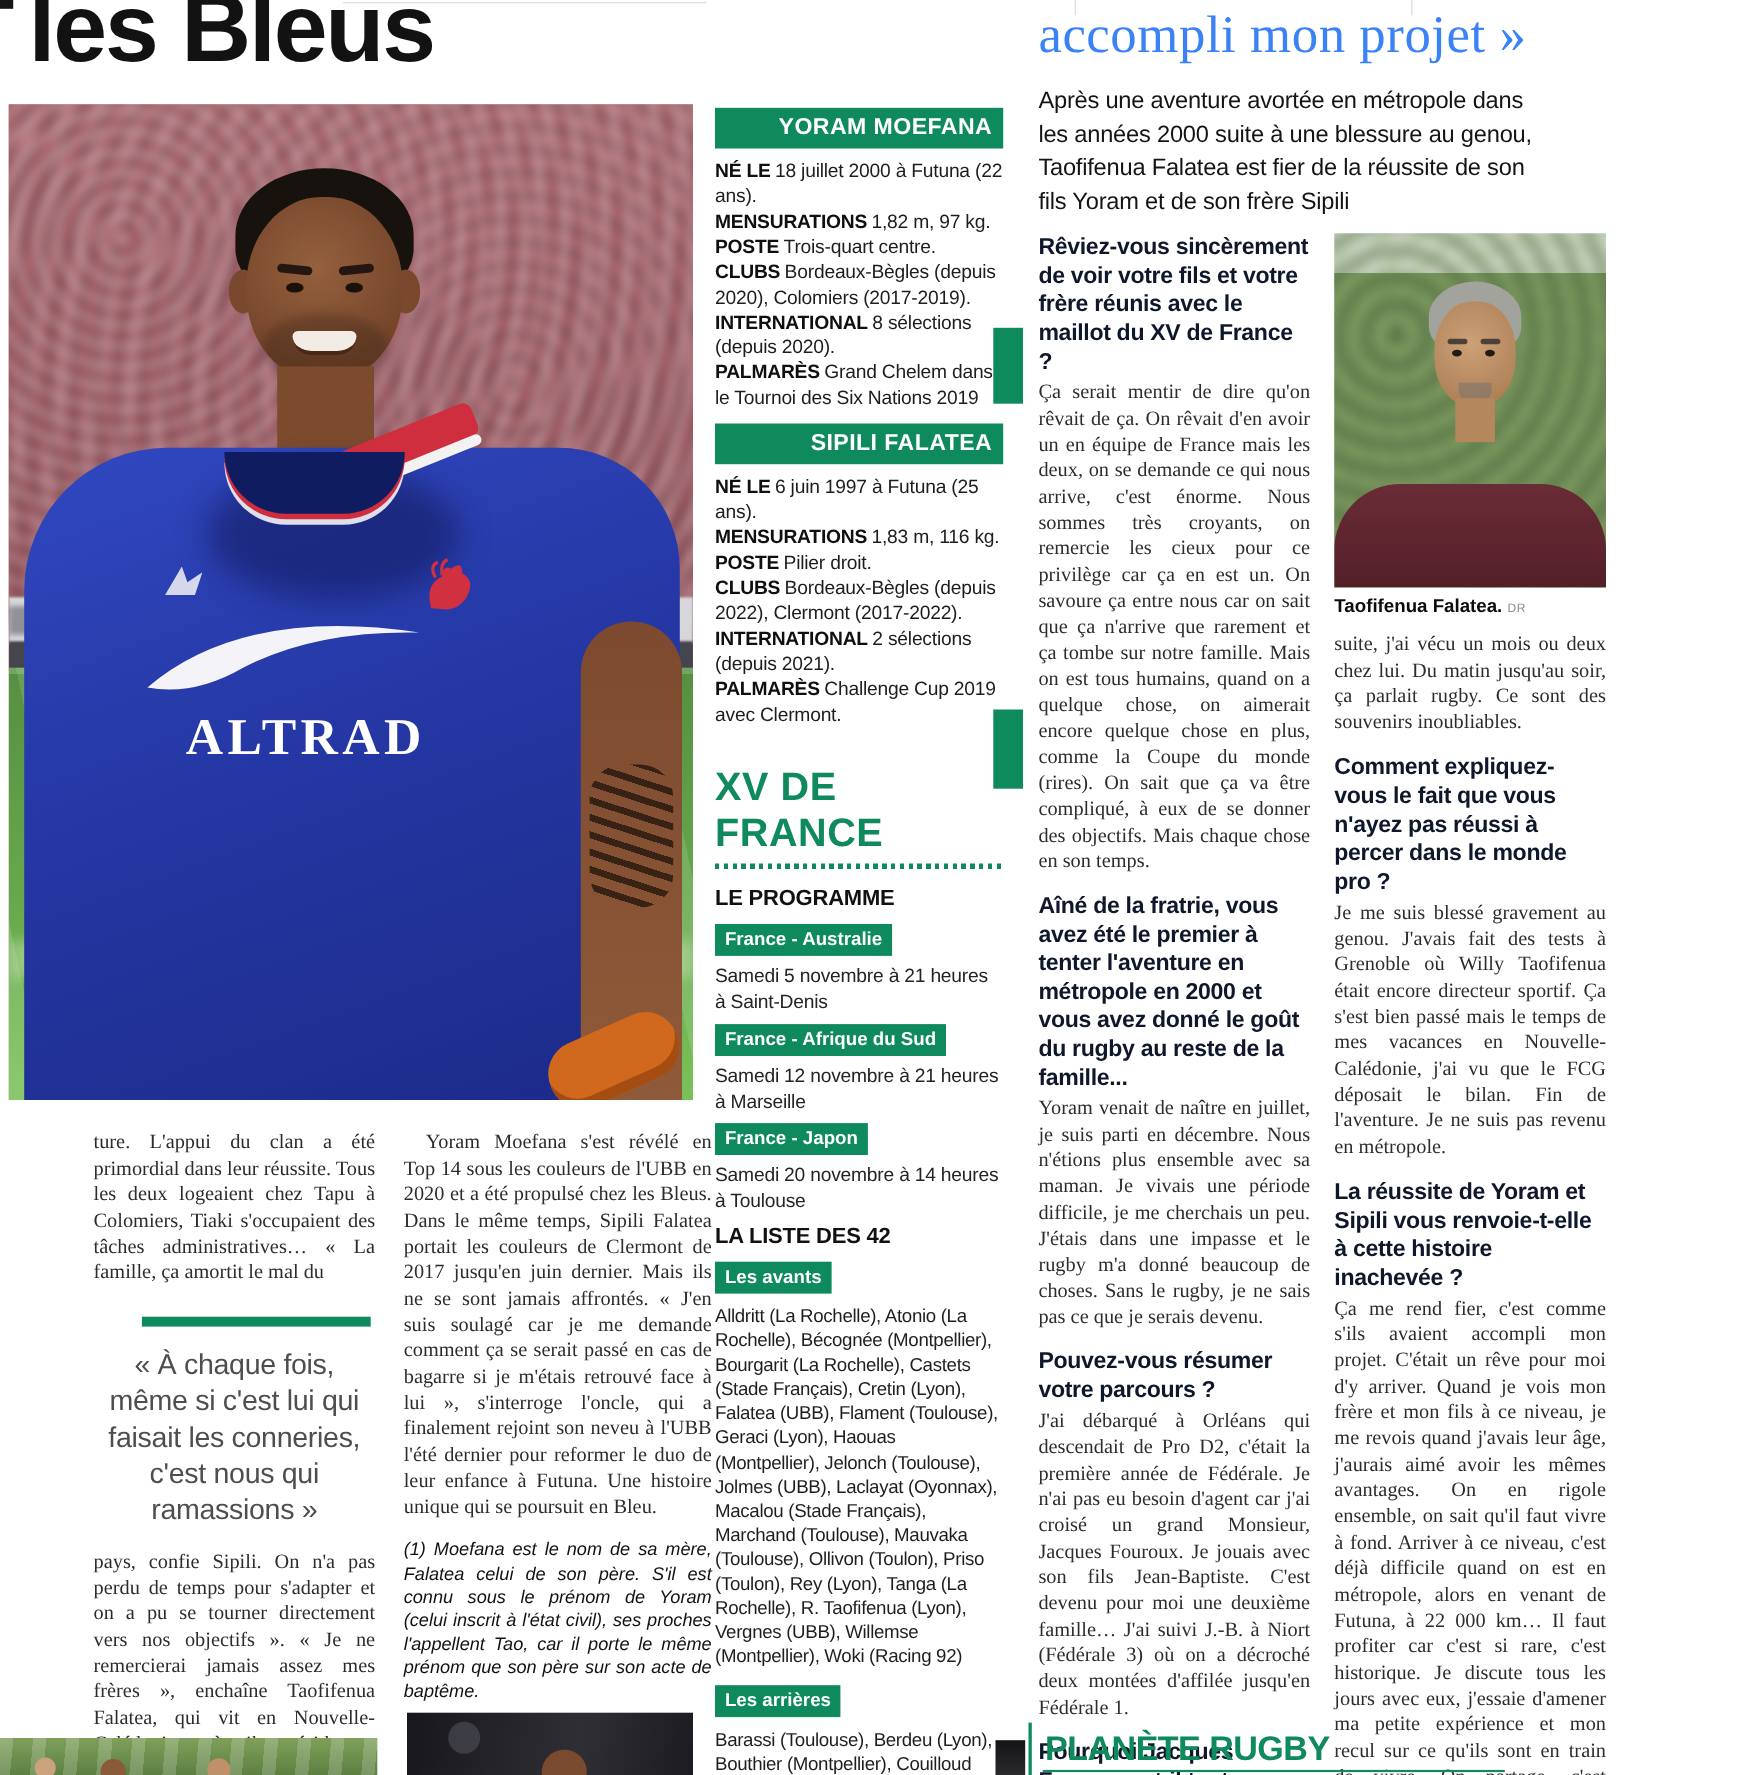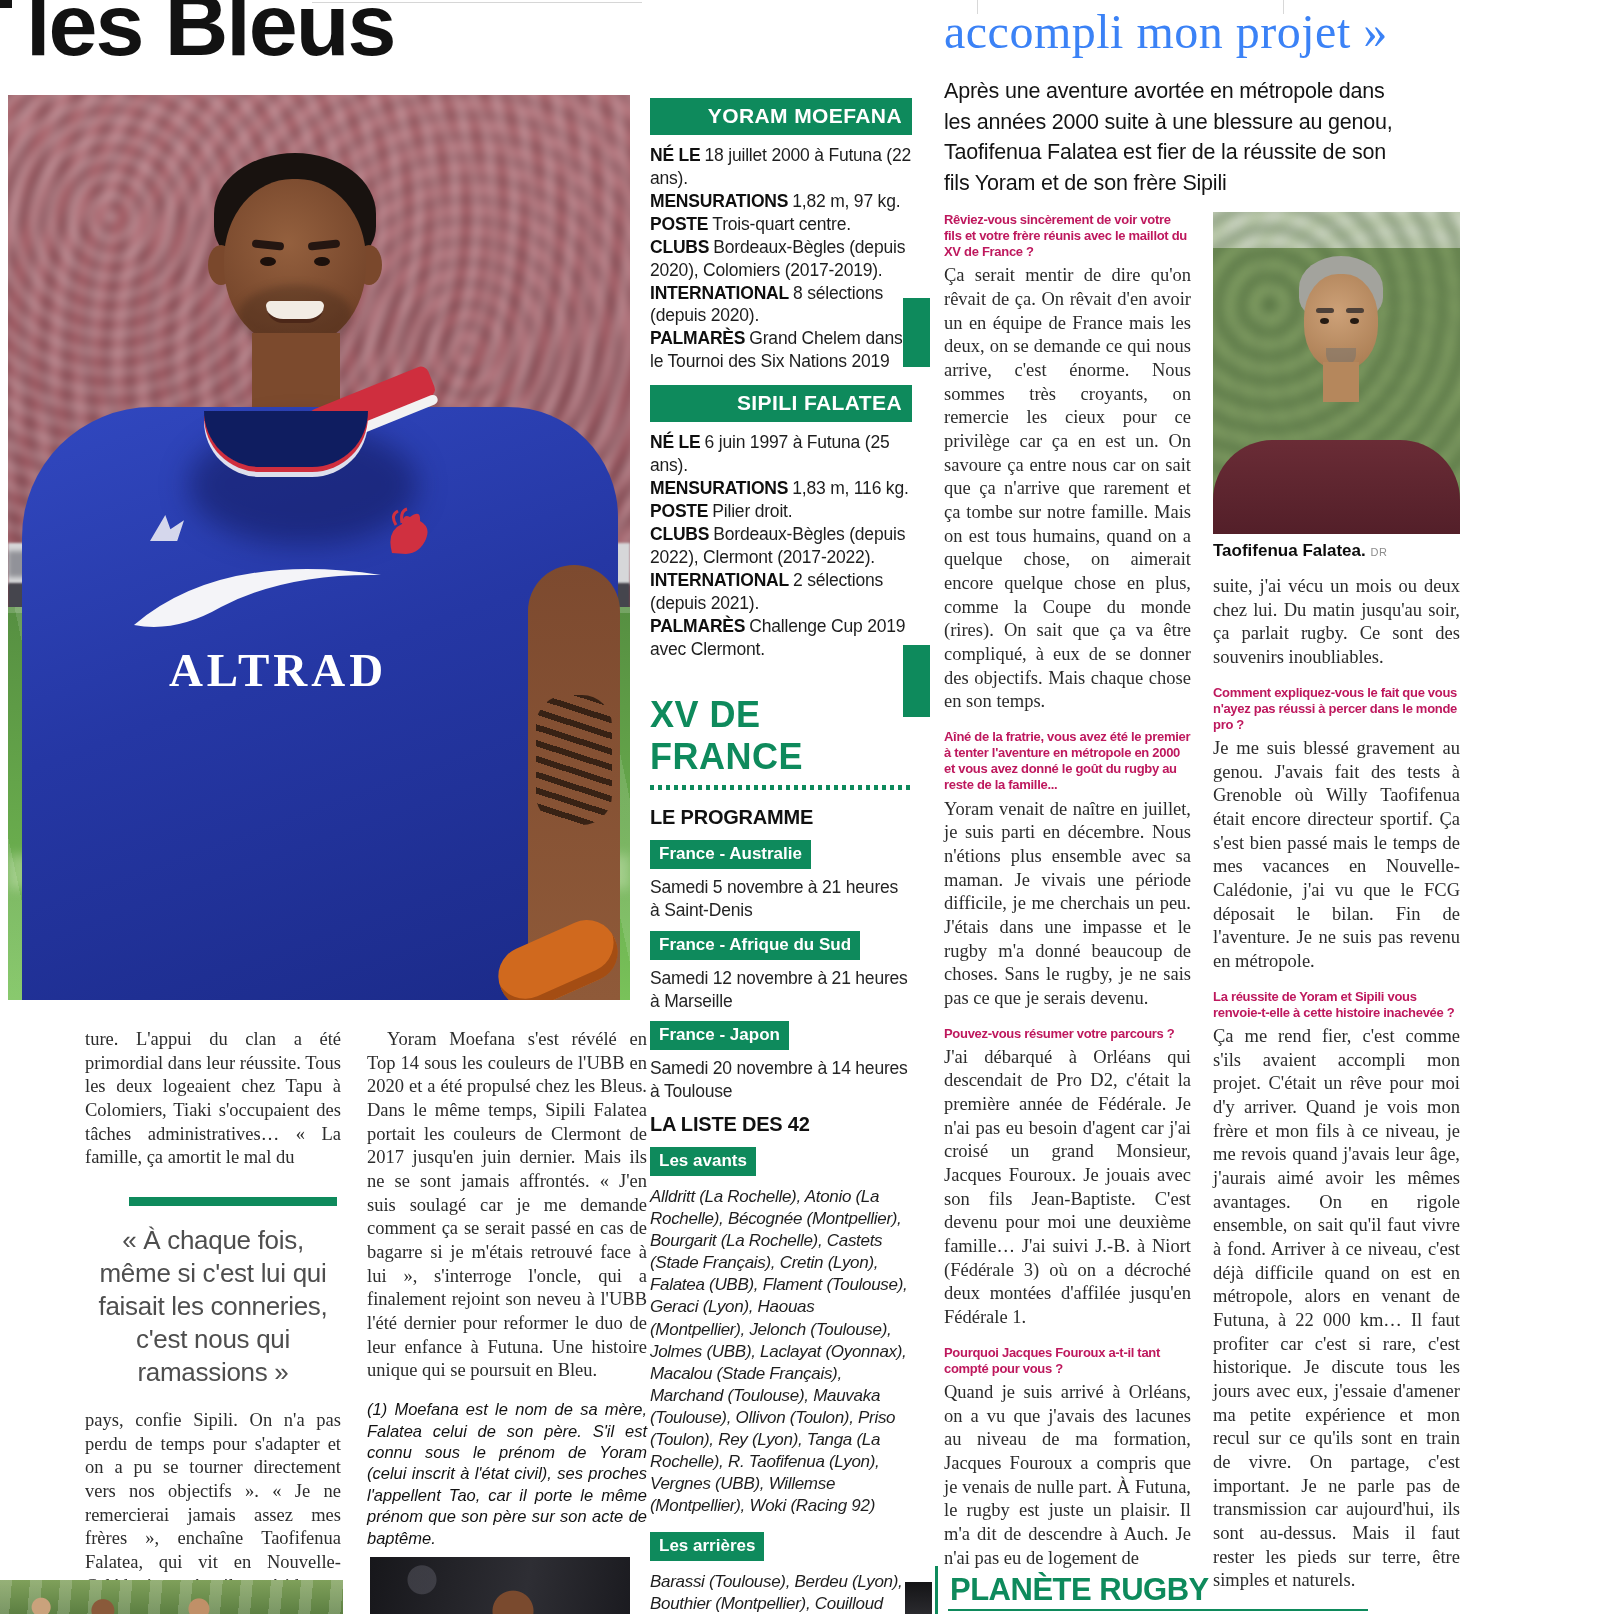--- a/index.html
+++ b/index.html
@@ -102,7 +102,7 @@
   .gsq1{top:298px;height:69px;} .gsq2{top:645px;height:72px;}
   .interview{left:944px;top:212px;width:516px;display:flex;gap:22px;}
   .ivcol{width:247px;}
-  .qa .q{font-weight:700;font-size:13px;line-height:1.24;color:#be185d;margin:15px 0 4px;letter-spacing:-0.3px;}
+  .qa .q{font-weight:700;font-size:21px;line-height:1.24;color:#0f172a;margin:15px 0 4px;letter-spacing:-0.3px;}
   .qa:first-child .q{margin-top:0;}
   .qa .a{font-family:"Liberation Serif",serif;font-size:18.5px;line-height:1.28;color:#2c2c2c;
          text-align:justify;margin:0;}

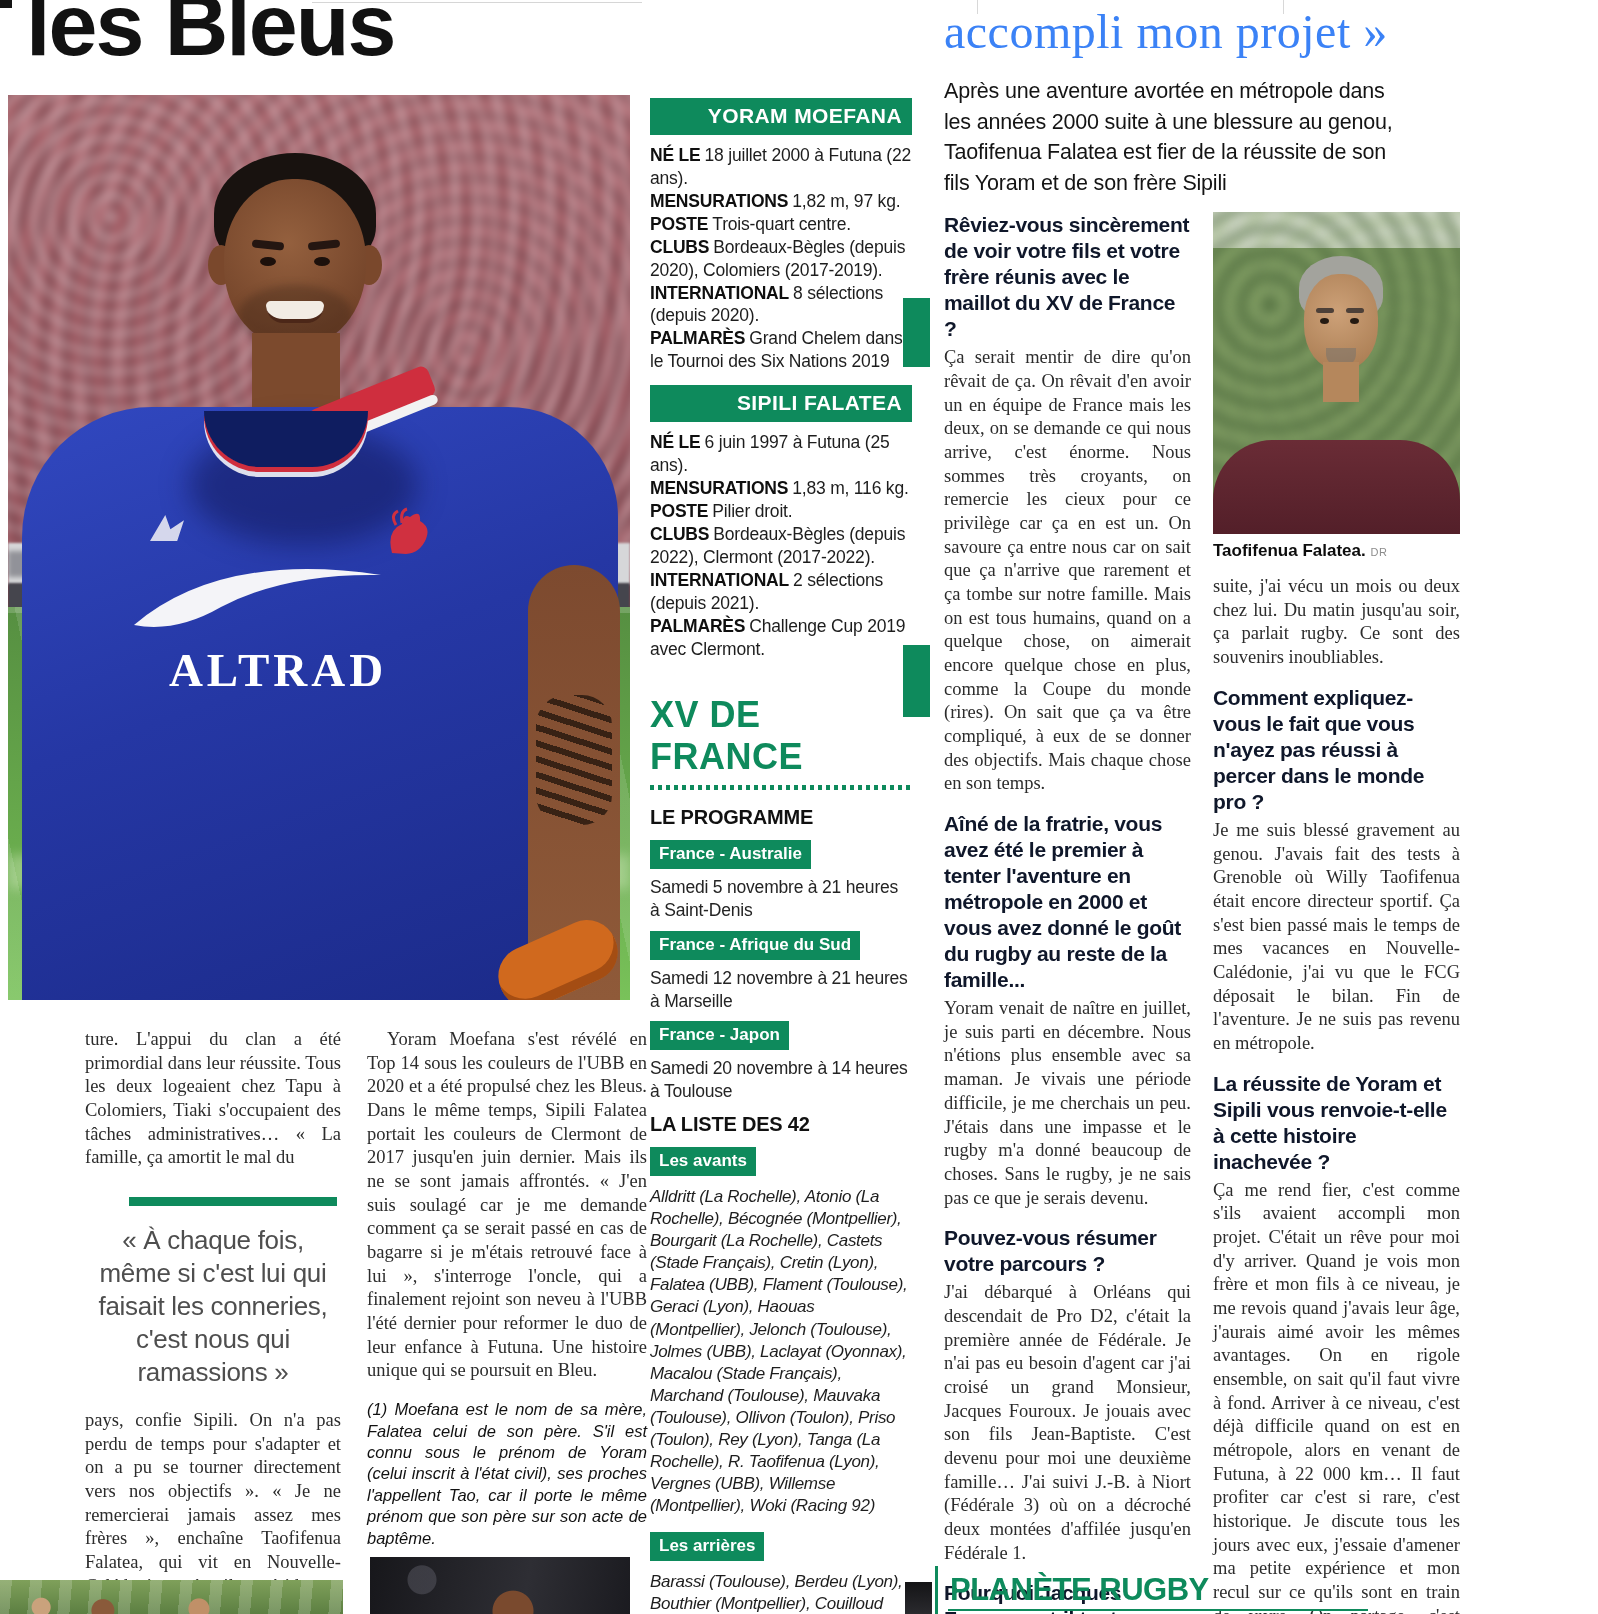--- a/index.html
+++ b/index.html
@@ -91,7 +91,7 @@
   .tag{display:inline-block;background:var(--green);color:#fff;font-weight:700;font-size:17px;
        padding:4px 9px 5px;margin:9px 0 7px;}
   .sched{margin:0;font-size:17.5px;line-height:1.3;color:#242424;letter-spacing:-0.2px;}
-  .roster{margin:3px 0 6px;font-size:17px;line-height:1.3;color:#1e1e1e;letter-spacing:-0.3px;font-style:italic;}
+  .roster{margin:3px 0 6px;font-size:17px;line-height:1.3;color:#1e1e1e;letter-spacing:-0.3px;}
   .liste-head{margin-top:10px;}
 
   

